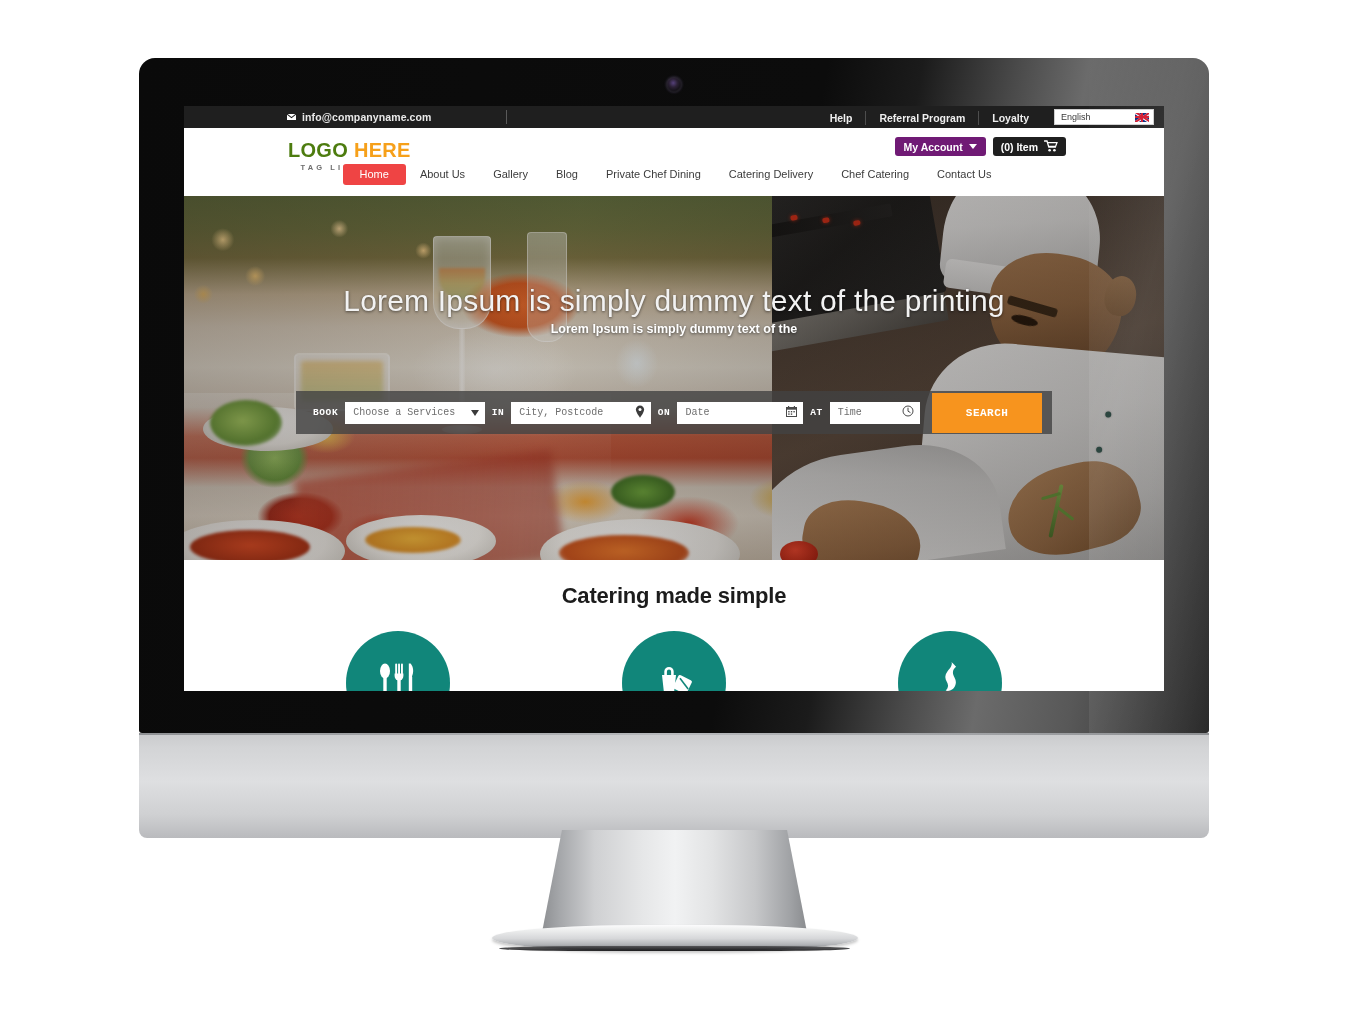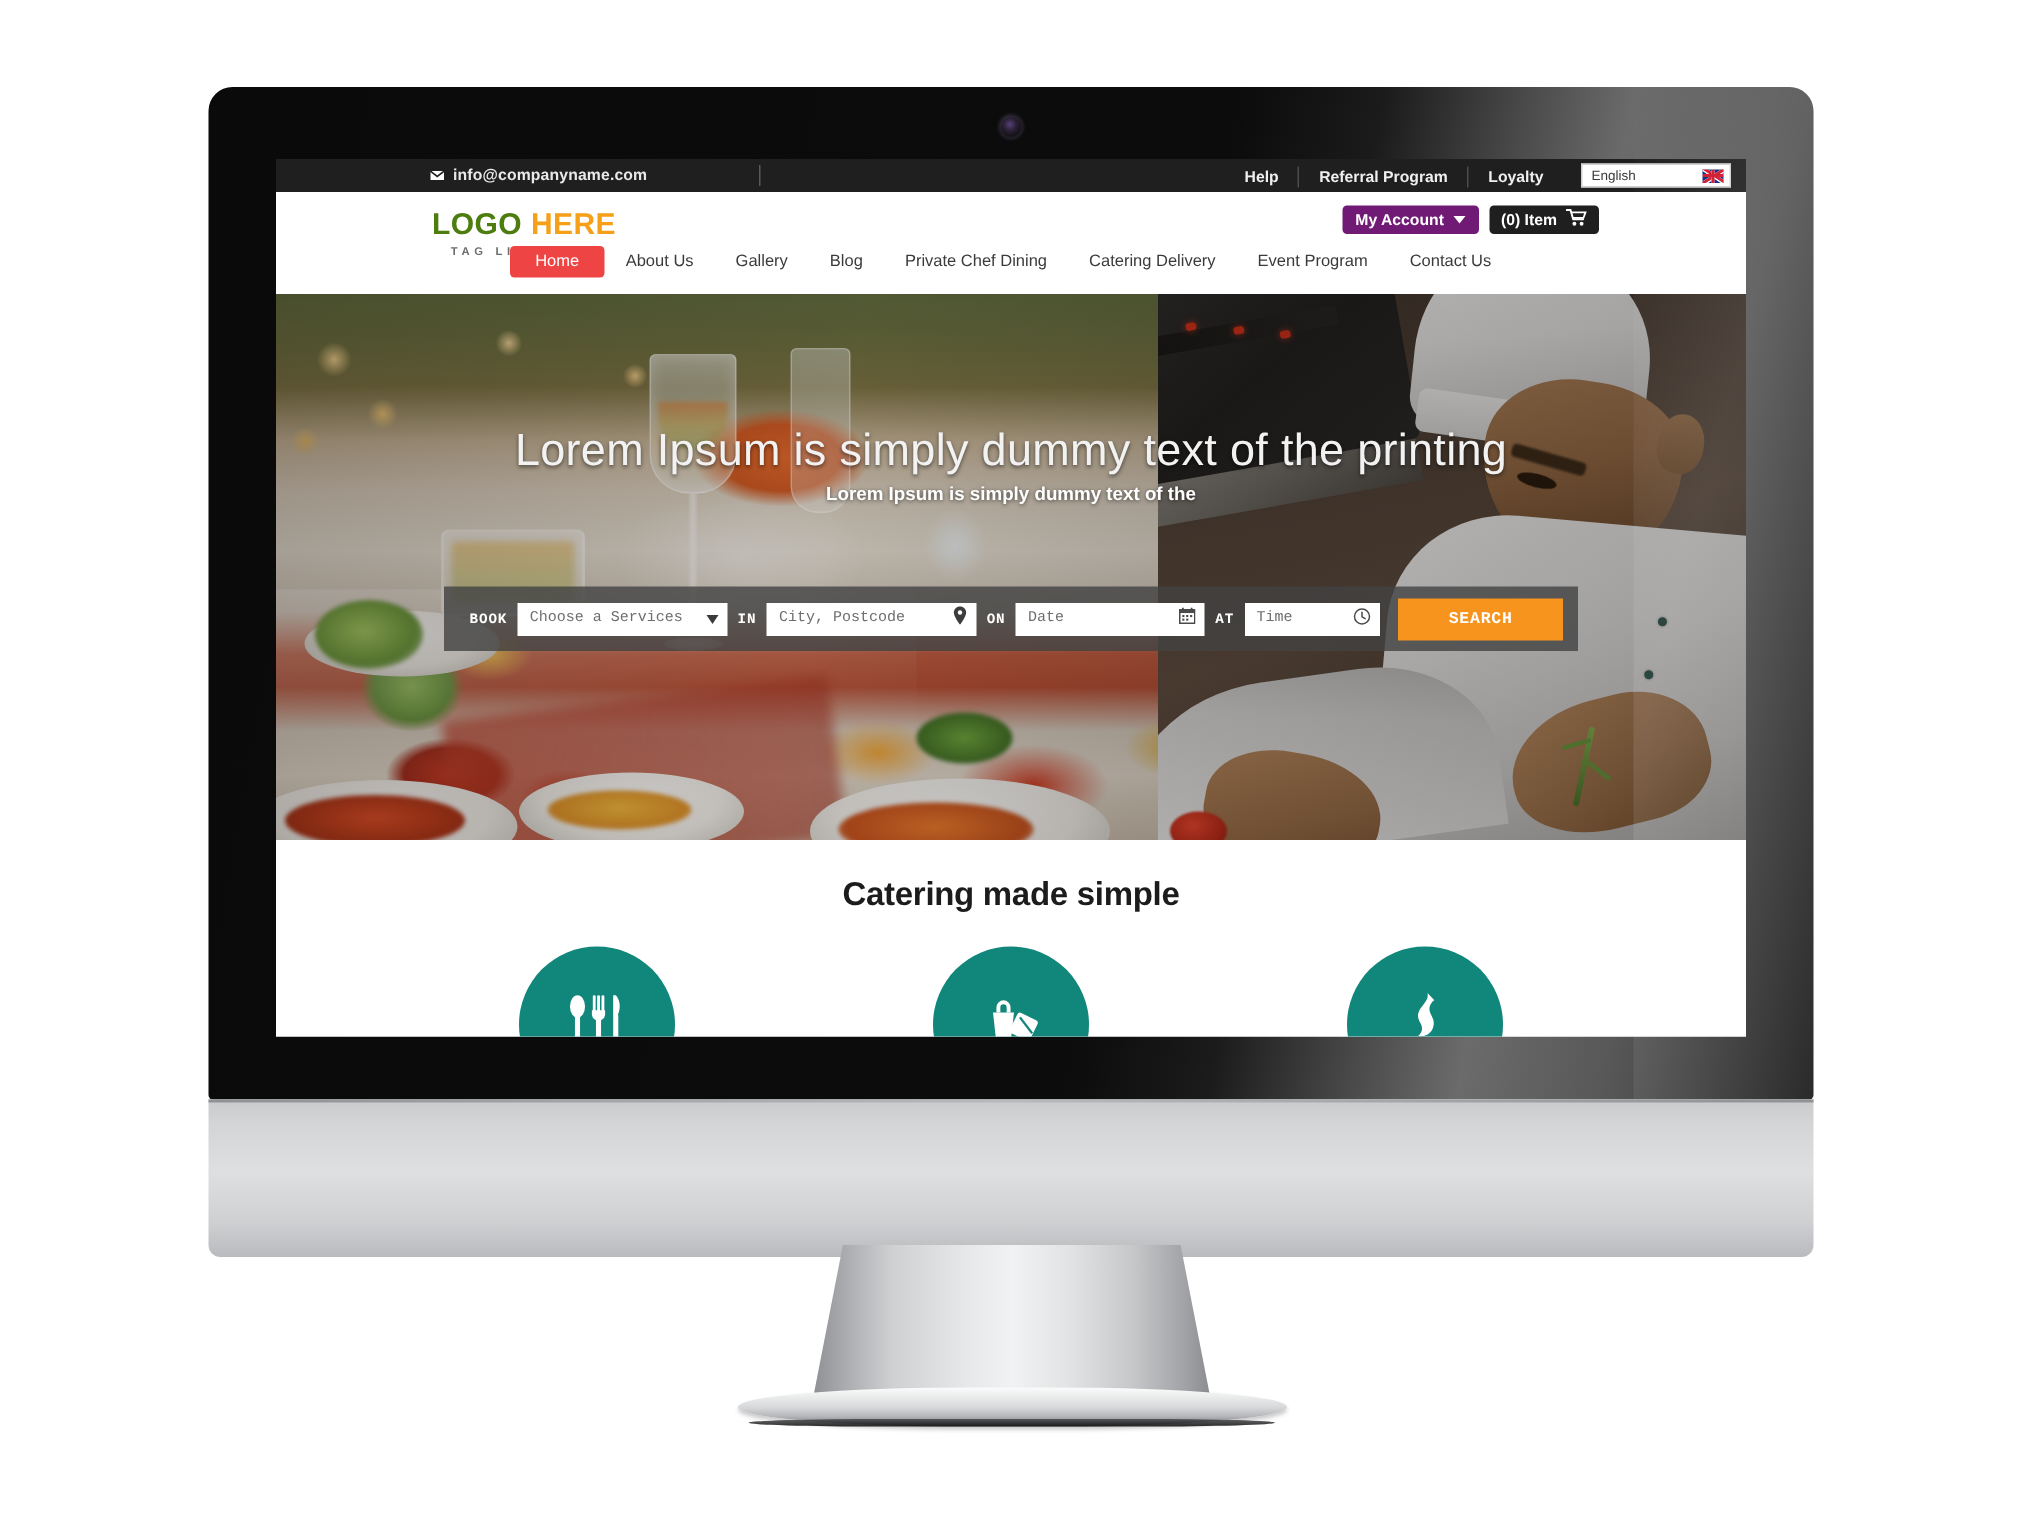--- a/index.html
+++ b/index.html
@@ -464,7 +464,7 @@
           <div class="nav-item">Blog</div>
           <div class="nav-item">Private Chef Dining</div>
           <div class="nav-item">Catering Delivery</div>
-          <div class="nav-item">Event Program</div>
+          <div class="nav-item">Chef Catering</div>
           <div class="nav-item">Contact Us</div>
         </div>
       </div>

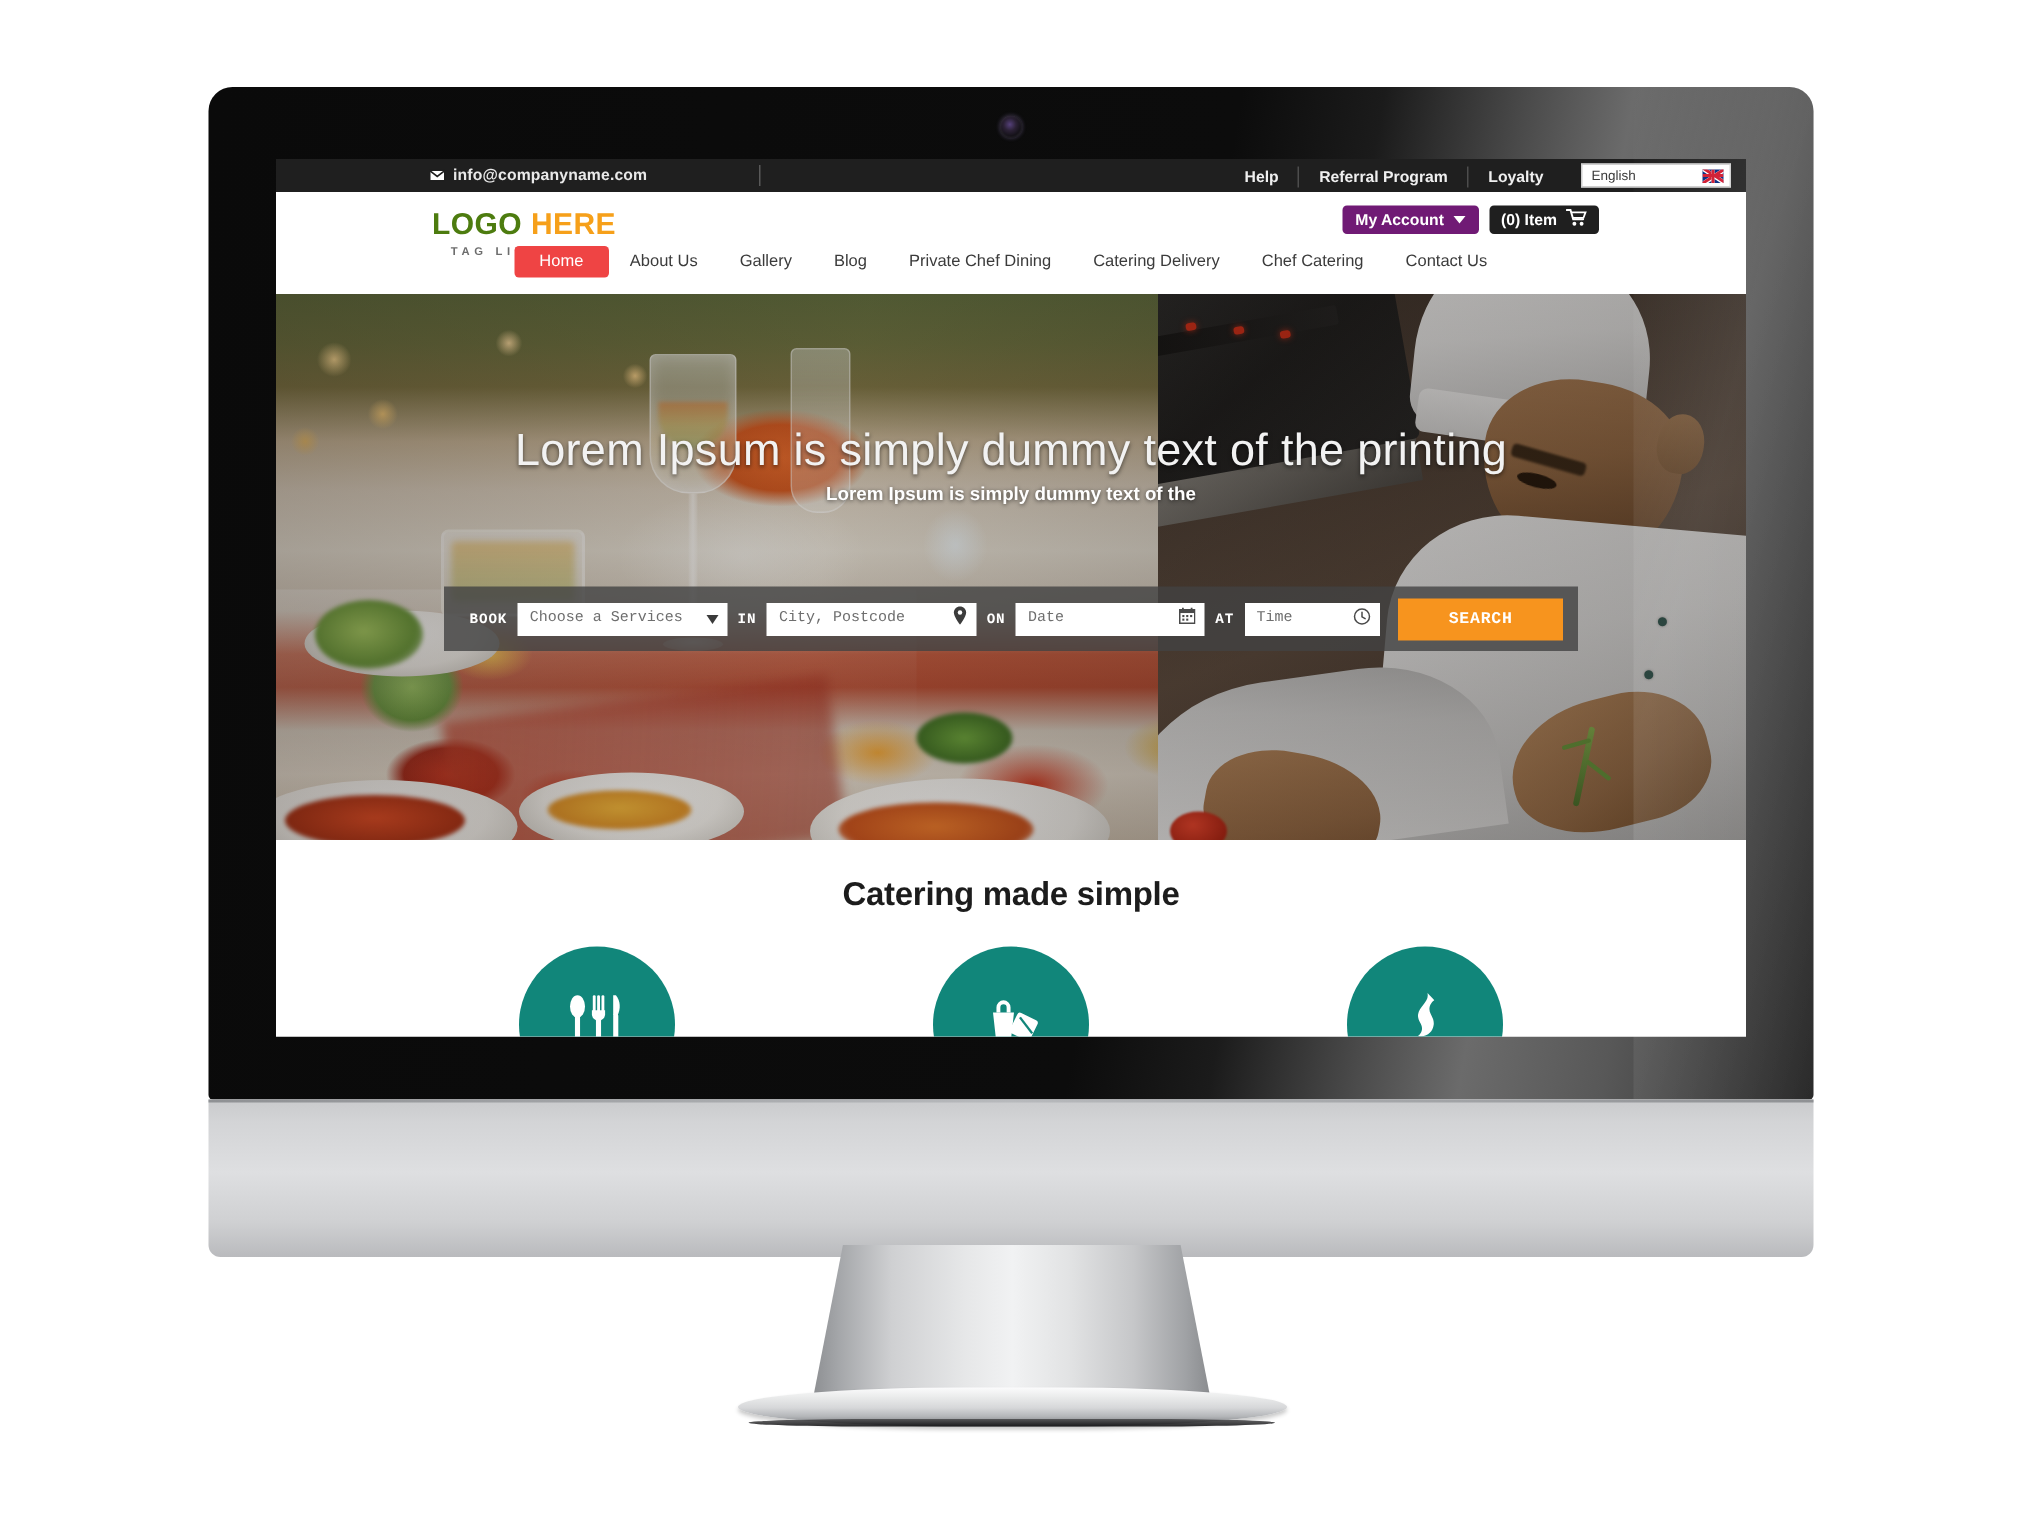--- a/index.html
+++ b/index.html
@@ -372,7 +372,7 @@
   .sb-caret { width:0;height:0;border-left:4.5px solid transparent;border-right:4.5px solid transparent;border-top:6px solid #3a3a3a; }
   .btn-search {
     margin-left:12px; background:#f7941e; color:#fff; font-size:11px;
-    font-weight:700; letter-spacing:.5px; height:28px; width:112px;
+    font-weight:700; letter-spacing:.5px; height:40px; width:112px;
     display:flex; align-items:center; justify-content:center; cursor:pointer;
   }
 

